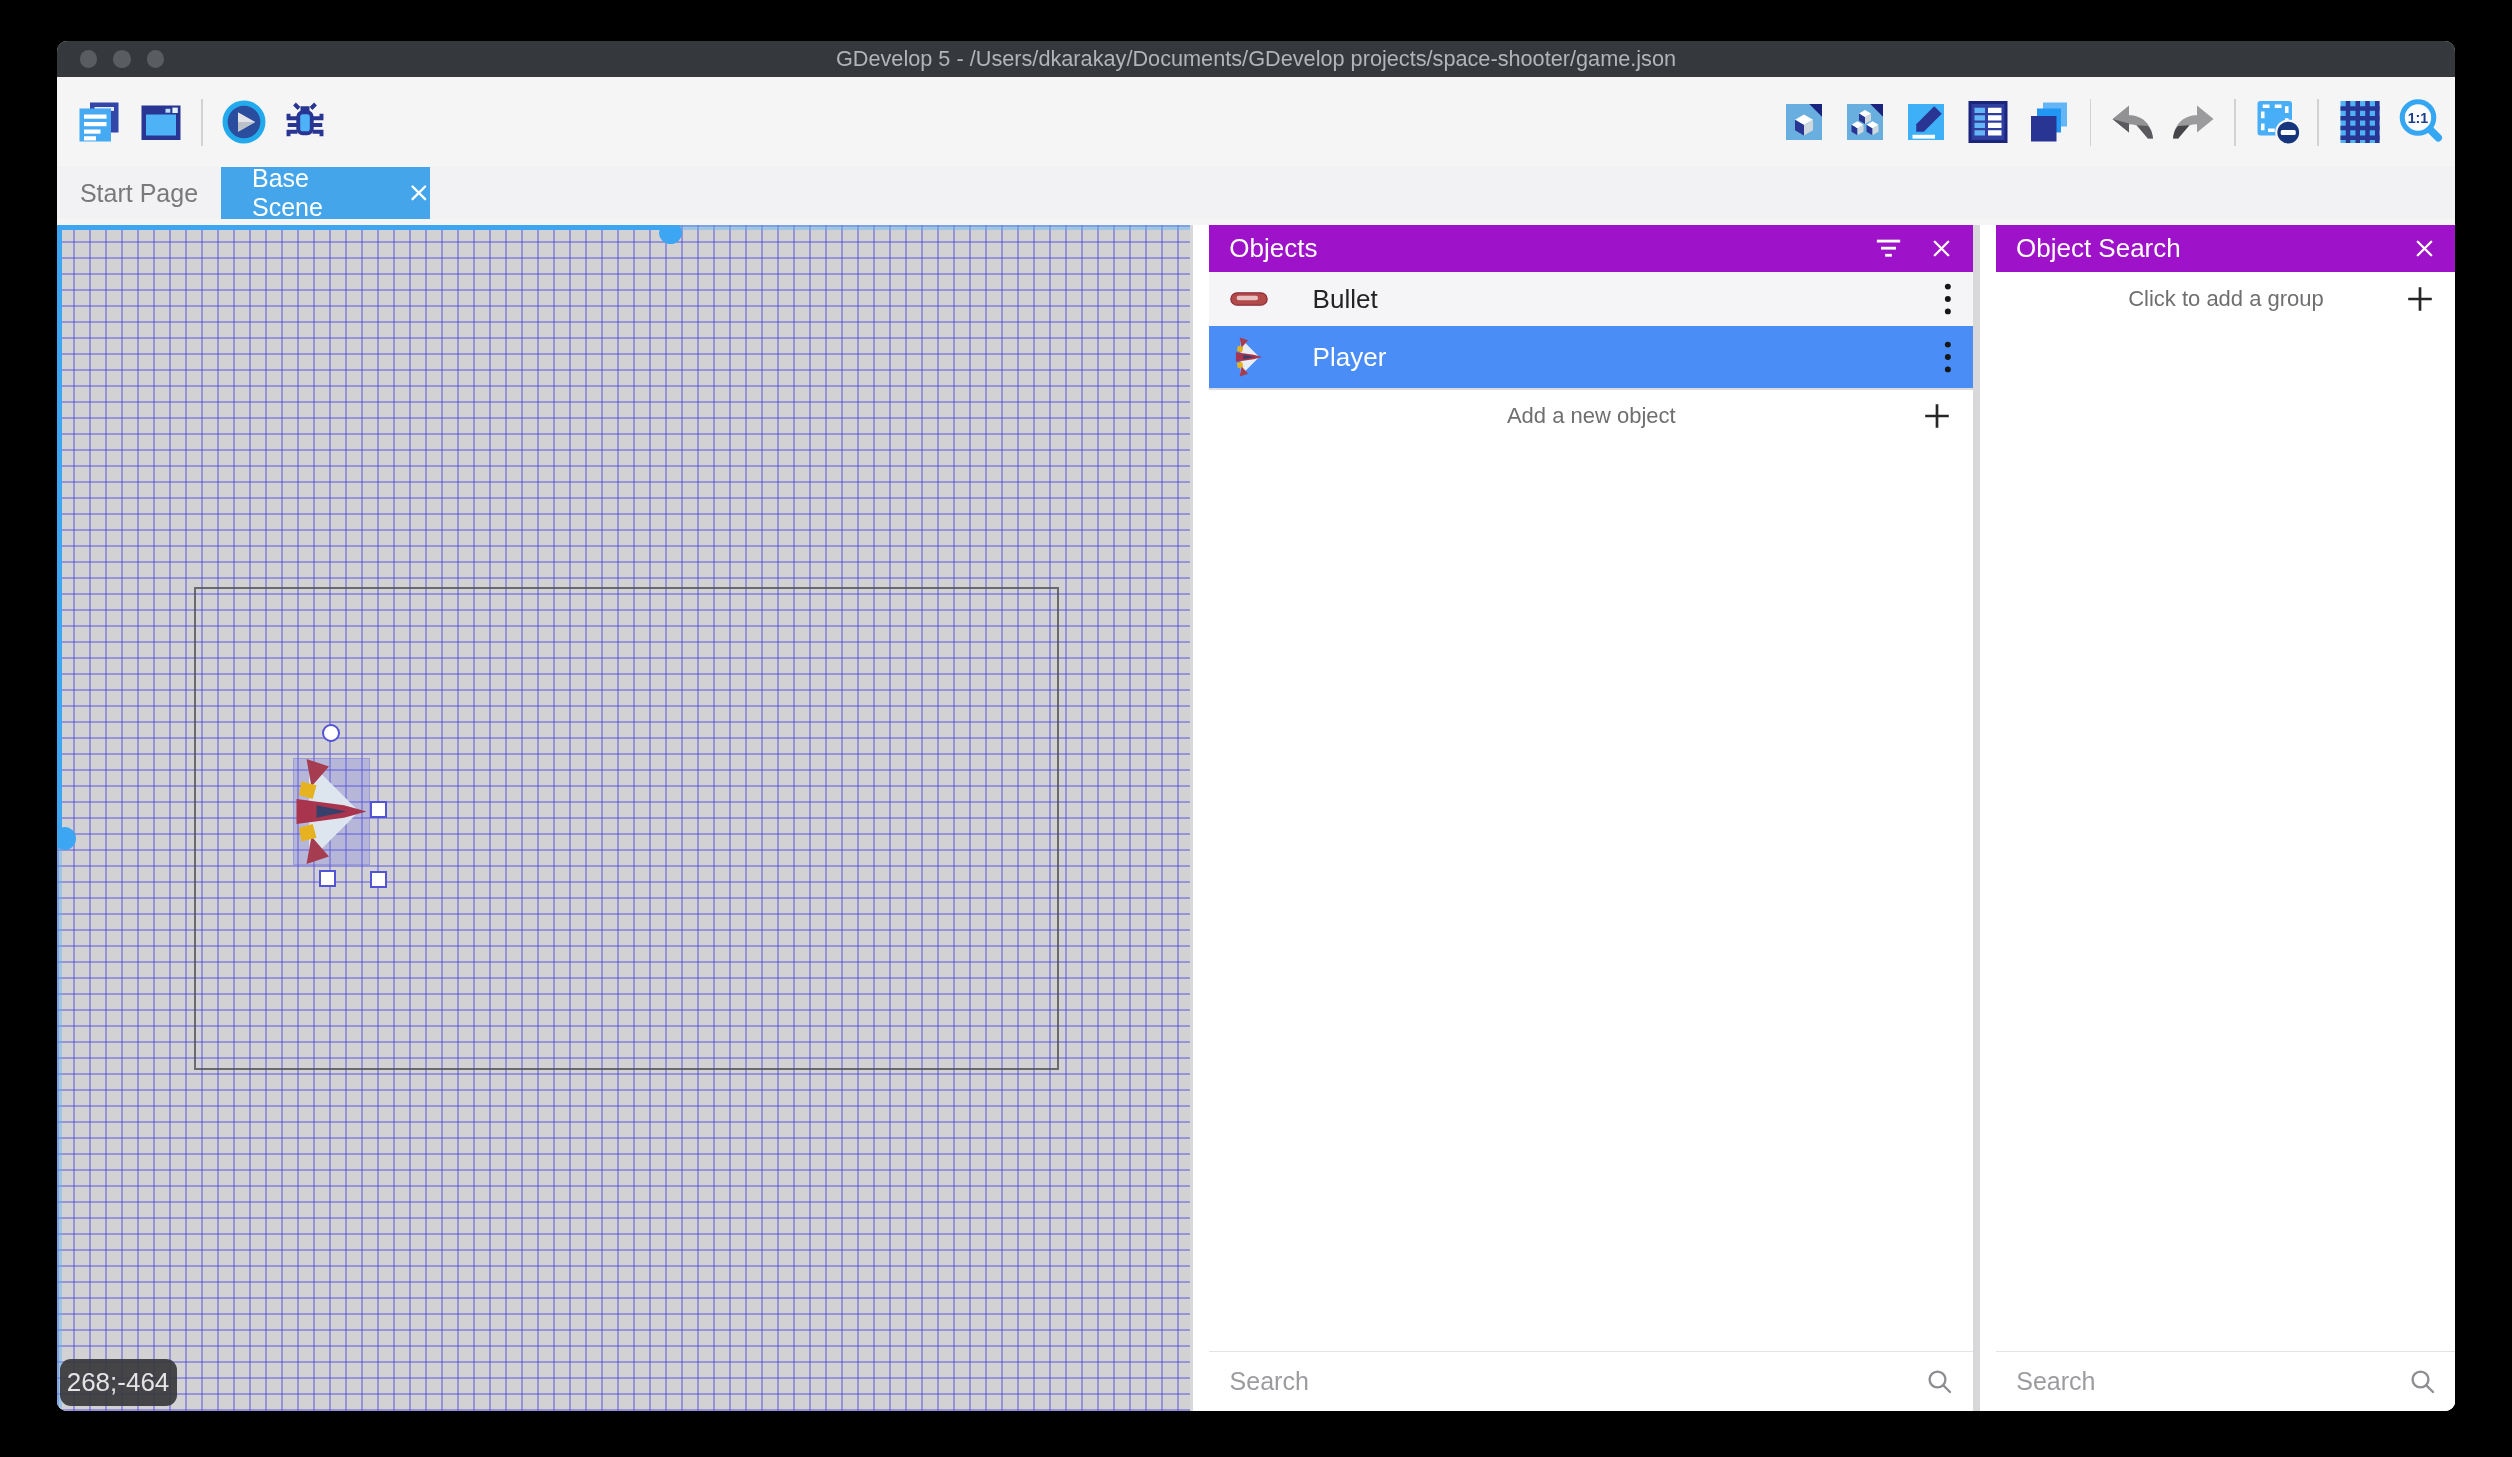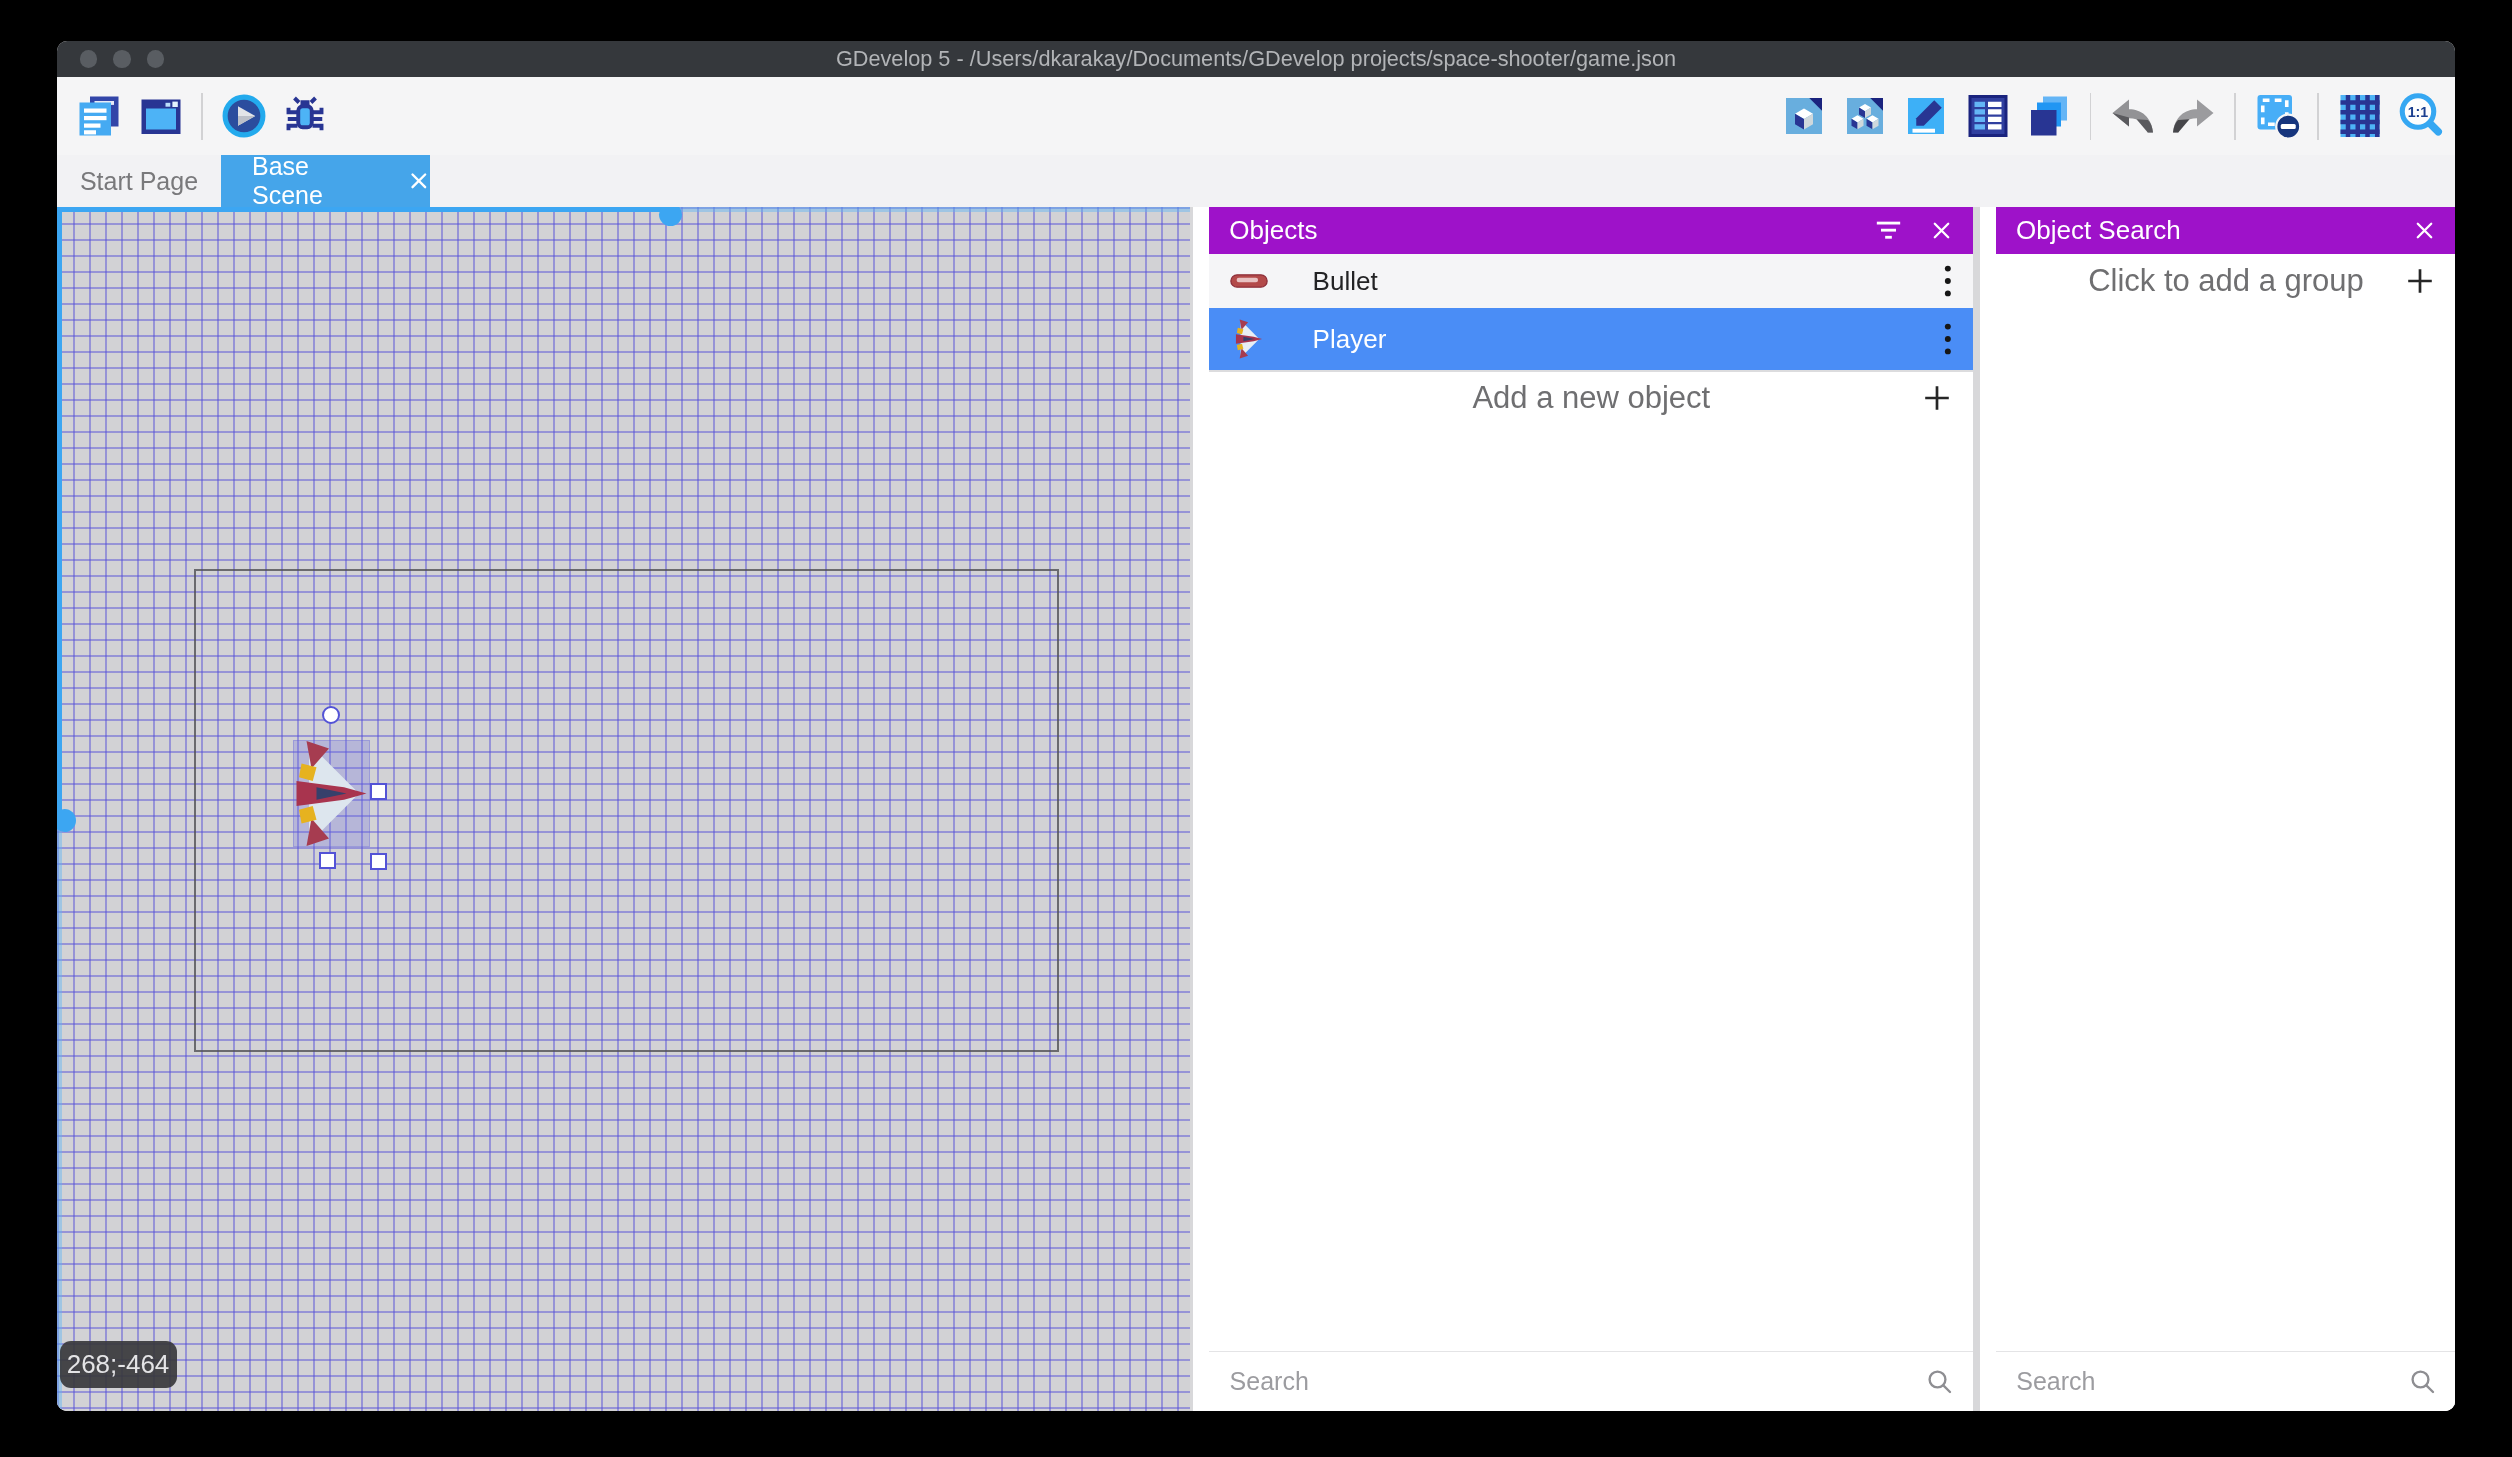--- a/index.html
+++ b/index.html
@@ -7,7 +7,7 @@
   *{box-sizing:border-box;}
 
   .window{position:absolute;left:57px;top:41px;width:2398px;height:1370px;border-radius:10px;
-          overflow:hidden;display:flex;flex-direction:column;background:#f5f5f6;}
+          overflow:hidden;display:flex;flex-direction:column;background:#f5f5f6;gap:6px;}
 
   
   .titlebar{height:36px;flex:0 0 auto;background:#35383c;position:relative;

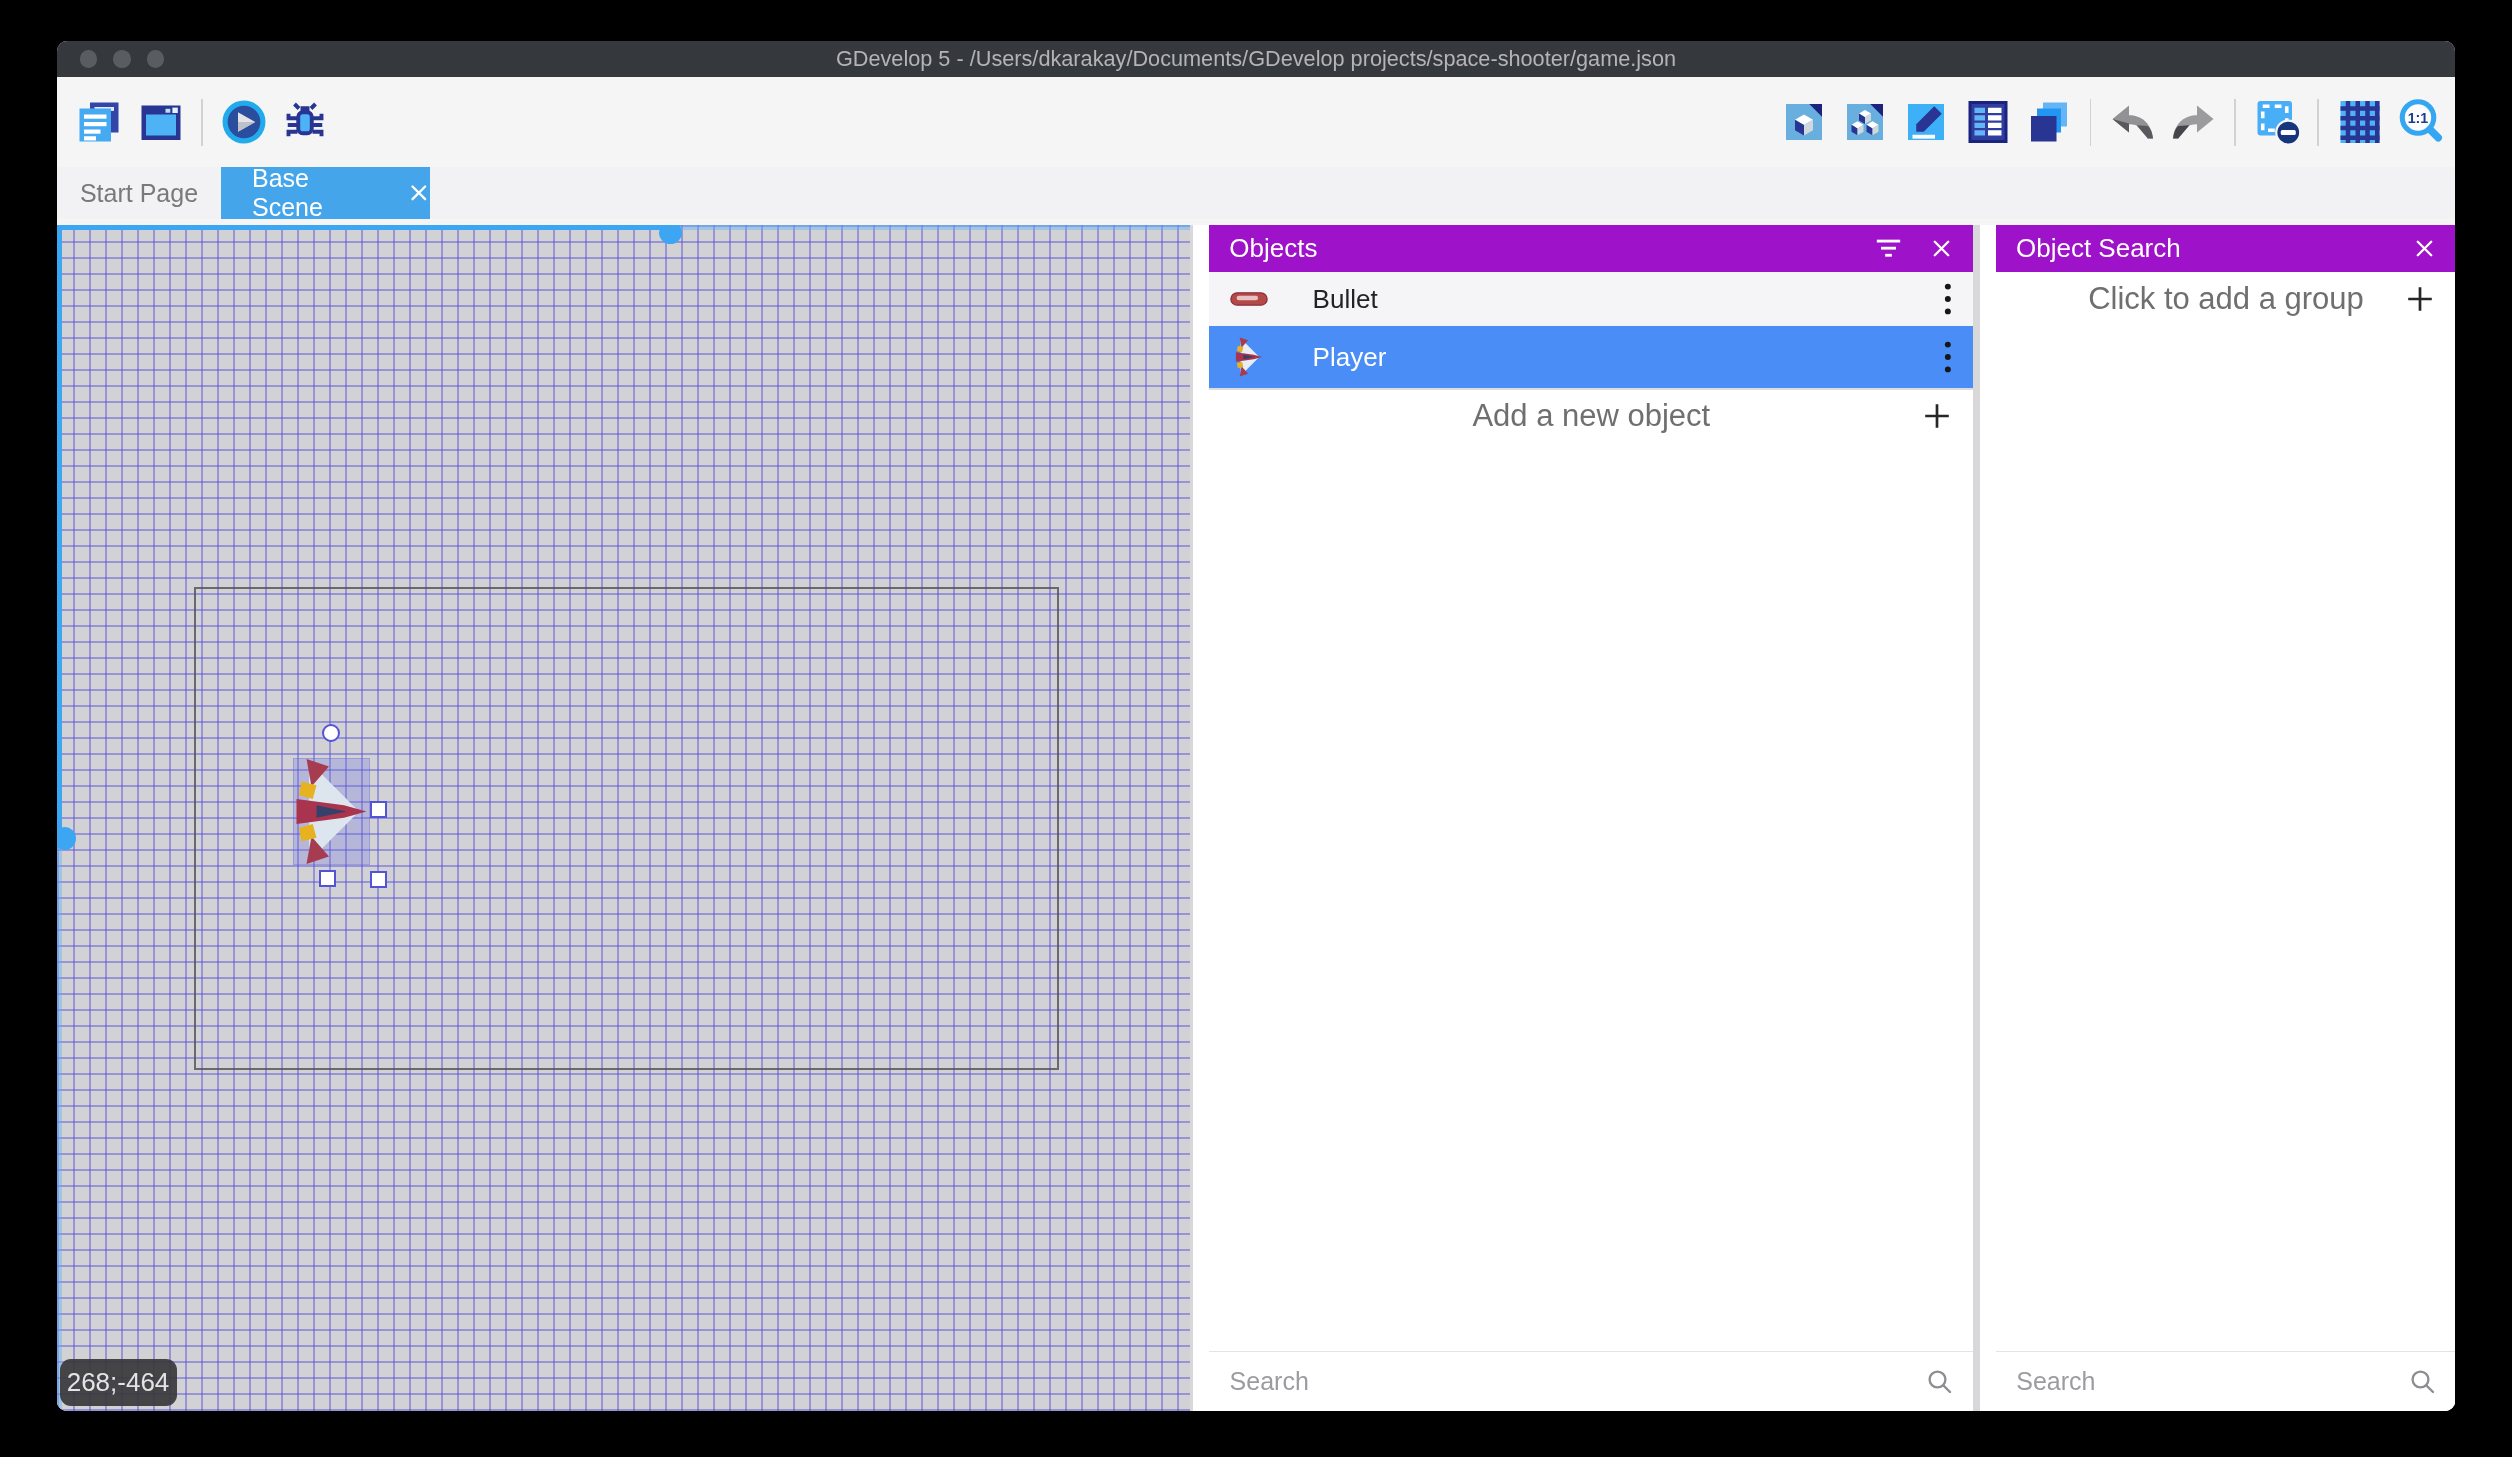--- a/index.html
+++ b/index.html
@@ -84,7 +84,7 @@
   .row-divider{height:1.7px;background:#dcdcde;flex:0 0 auto;}
 
   .add-row{height:53px;flex:0 0 auto;position:relative;display:flex;align-items:center;
-           font-size:31px;color:#6f6f71;}
+           font-size:22px;color:#6f6f71;}
   .add-label{width:100%;text-align:center;}
   .add-plus{position:absolute;right:20px;top:10.8px;}
 

